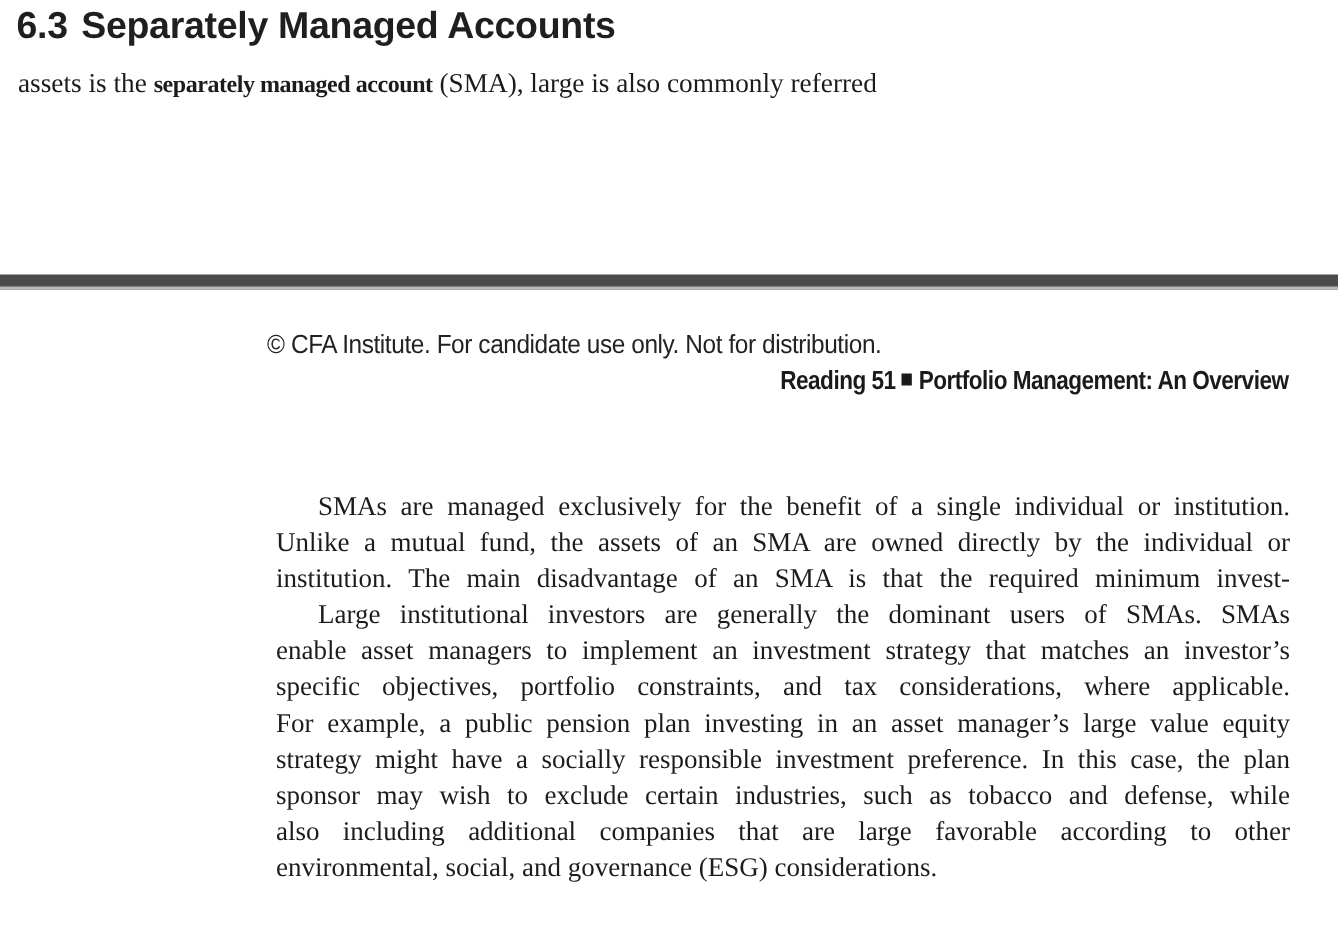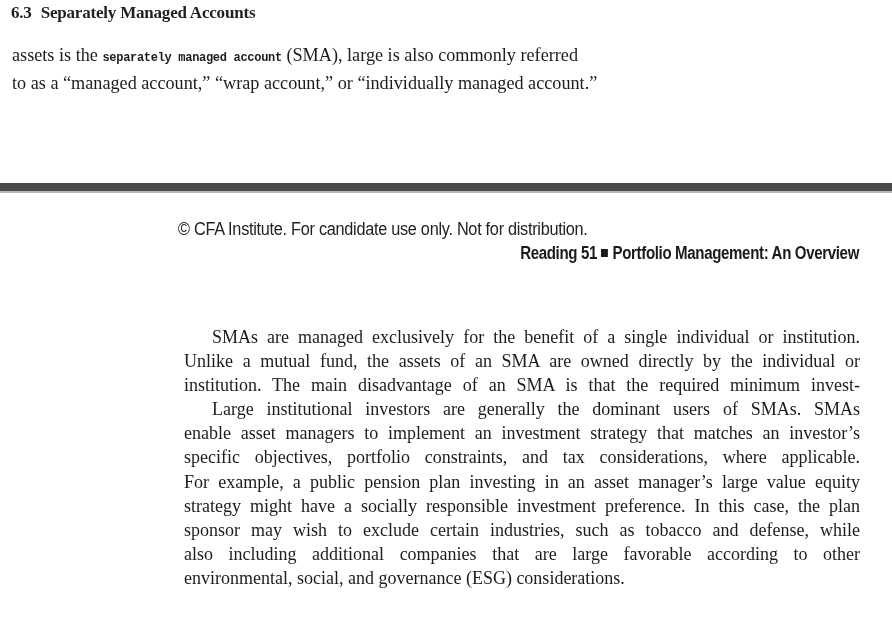--- a/index.html
+++ b/index.html
@@ -26,9 +26,9 @@
     left: 11px;
     top: 3px;
     margin: 0;
-    font-family: Liberation Serif, serif;
+    font-family: Liberation Sans, sans-serif;
     font-weight: bold;
-    font-size: 17px;
+    font-size: 25px;
     letter-spacing: -0.2px;
     color: #1f1f1f;
     white-space: nowrap;

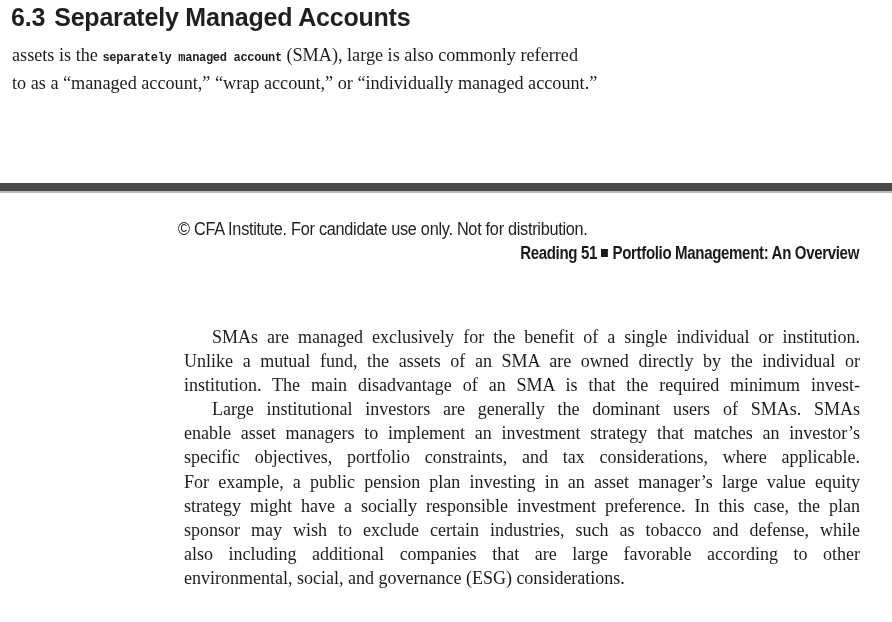--- a/index.html
+++ b/index.html
@@ -48,9 +48,9 @@
     color: #1c1c1c;
   }
   .intro .term {
-    font-family: Liberation Mono, monospace;
+    font-family: Liberation Serif, serif;
     font-weight: bold;
-    font-size: 12px;
+    font-size: 16px;
     letter-spacing: -0.3px;
   }
   .line { display: block; white-space: nowrap; }

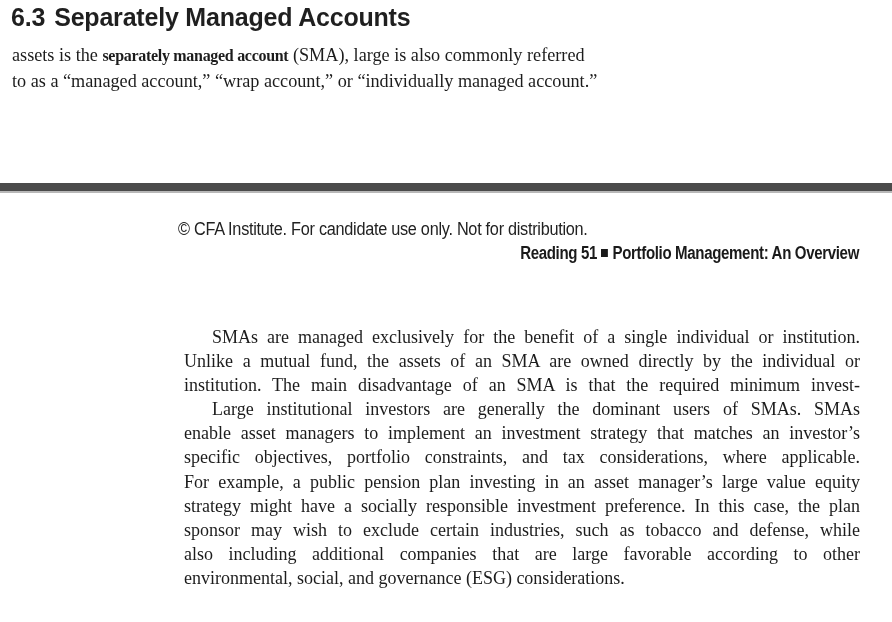--- a/index.html
+++ b/index.html
@@ -131,7 +131,6 @@
   </h2>
   <p class="intro">
     <span class="line"><span>assets is the </span><span class="term">separately managed account</span><span> (SMA), large is also commonly referred</span></span>
-    <span class="line"><span>to as a “managed account,” “wrap account,” or “individually managed account.”</span></span>
   </p>
 </div>
 

